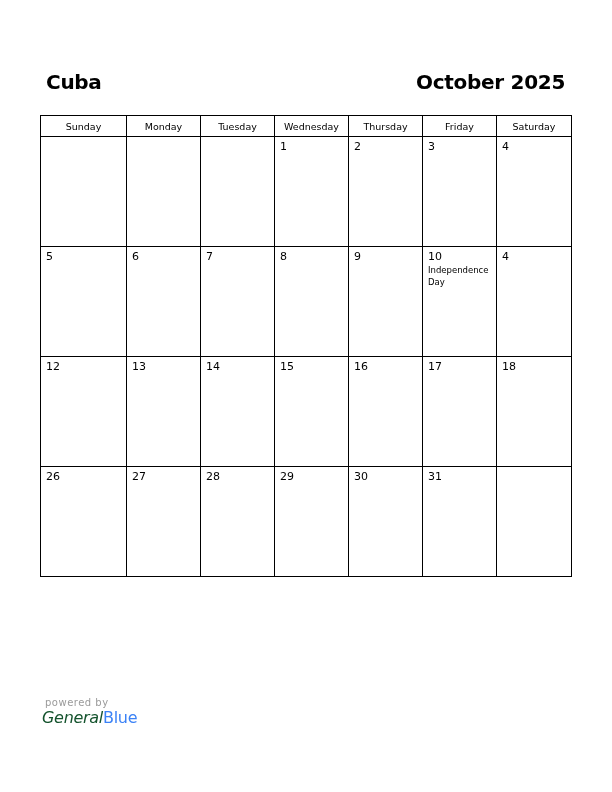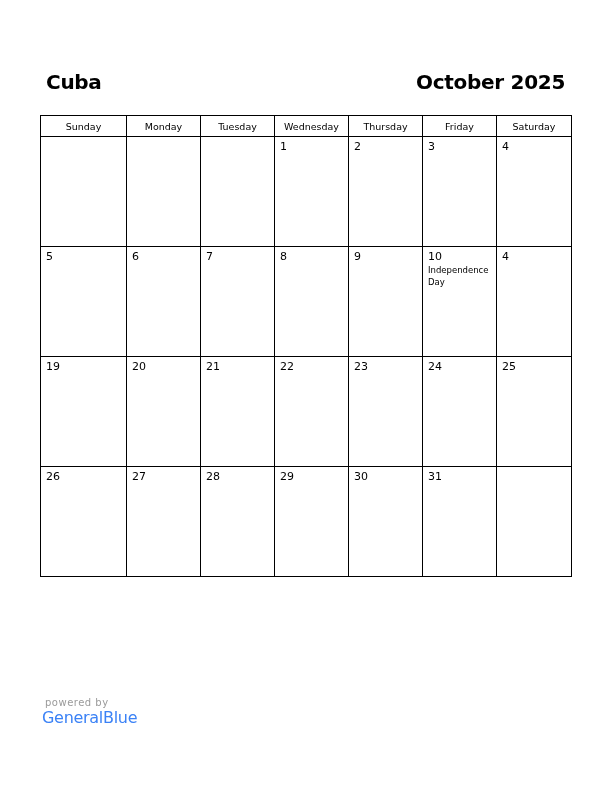--- a/index.html
+++ b/index.html
@@ -94,6 +94,29 @@
     </tr>
     <tr>
       <td>
+          <span class="daynum">12</span>
+        </td>
+      <td>
+          <span class="daynum">13</span>
+        </td>
+      <td>
+          <span class="daynum">14</span>
+        </td>
+      <td>
+          <span class="daynum">15</span>
+        </td>
+      <td>
+          <span class="daynum">16</span>
+        </td>
+      <td>
+          <span class="daynum">17</span>
+        </td>
+      <td>
+          <span class="daynum">18</span>
+        </td>
+    </tr>
+    <tr>
+      <td>
           <span class="daynum">19</span>
         </td>
       <td>

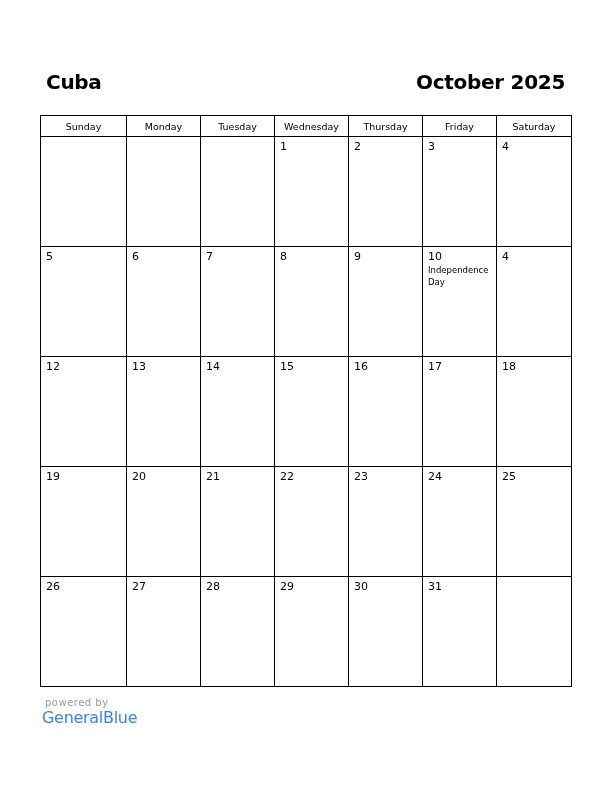--- a/index.html
+++ b/index.html
@@ -117,29 +117,6 @@
     </tr>
     <tr>
       <td>
-          <span class="daynum">19</span>
-        </td>
-      <td>
-          <span class="daynum">20</span>
-        </td>
-      <td>
-          <span class="daynum">21</span>
-        </td>
-      <td>
-          <span class="daynum">22</span>
-        </td>
-      <td>
-          <span class="daynum">23</span>
-        </td>
-      <td>
-          <span class="daynum">24</span>
-        </td>
-      <td>
-          <span class="daynum">25</span>
-        </td>
-    </tr>
-    <tr>
-      <td>
           <span class="daynum">26</span>
         </td>
       <td>

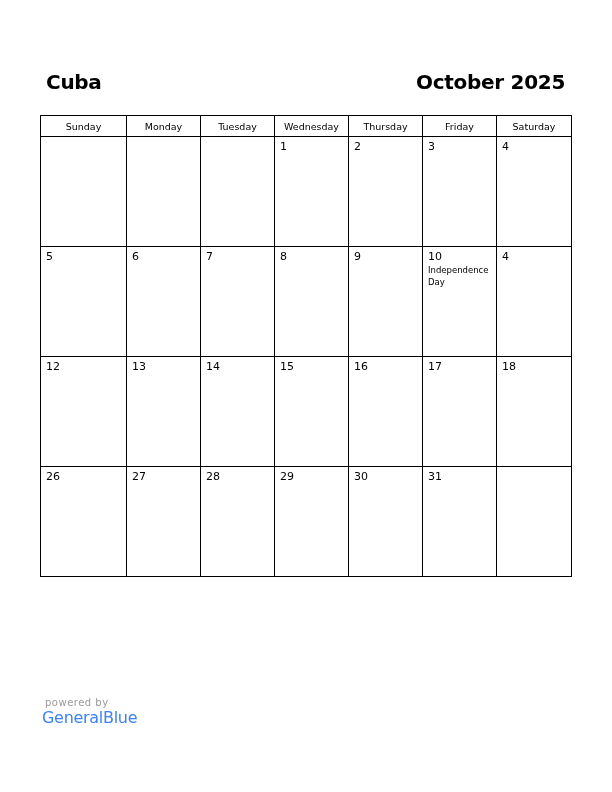--- a/index.html
+++ b/index.html
@@ -14,7 +14,7 @@
   .event { display: block; font-size: 8.5px; padding: 1px 0 0 5px; line-height: 12px; width: 68px; }
   .powered { position: absolute; left: 45px; top: 697px; font-size: 10px; color: #9a9a9a; letter-spacing: 0.5px; }
   .brand { position: absolute; left: 42px; top: 708px; font-size: 16px; letter-spacing: -0.3px; }
-  .brand .g { color: #3b82f6; }
+  .brand .g { color: #14532d; font-style: italic; }
   .brand .b { color: #3b82f6; }
 </style>
 </head>

